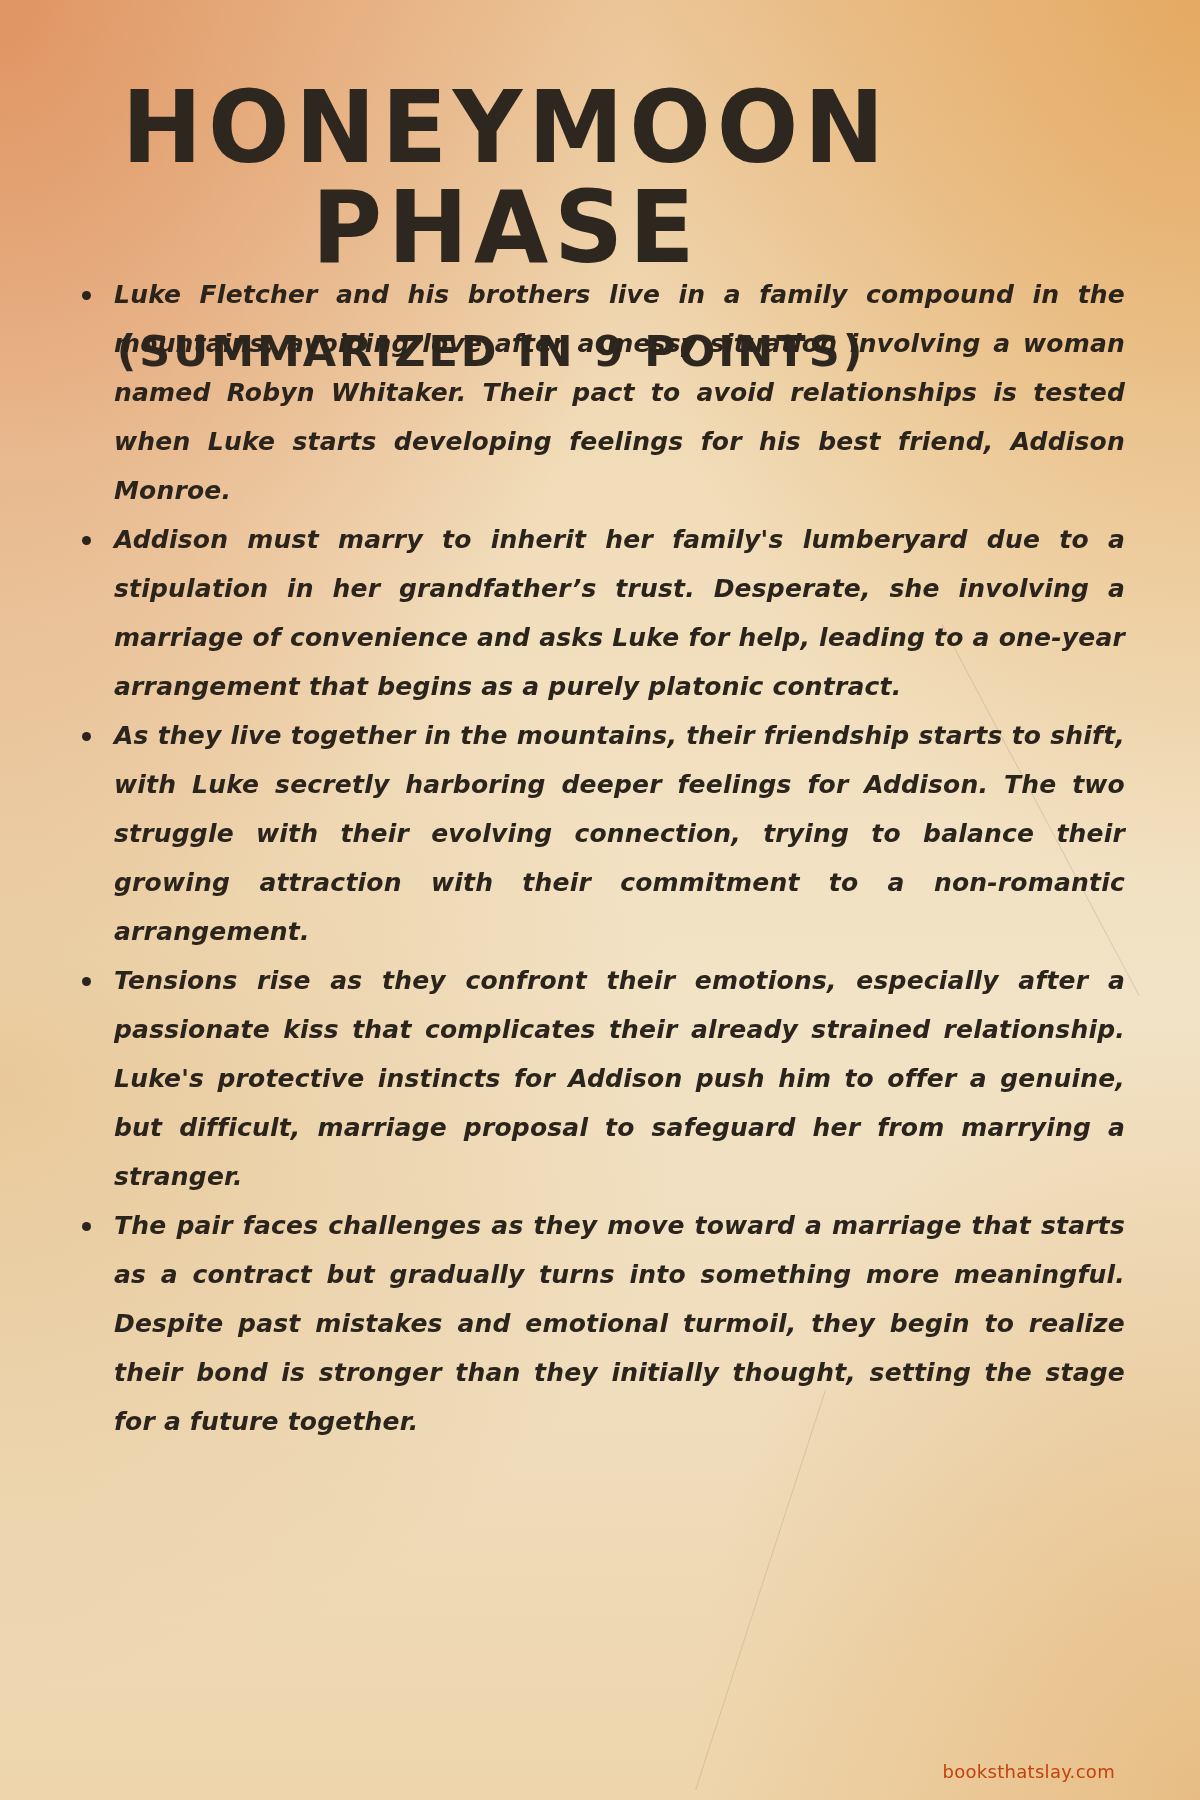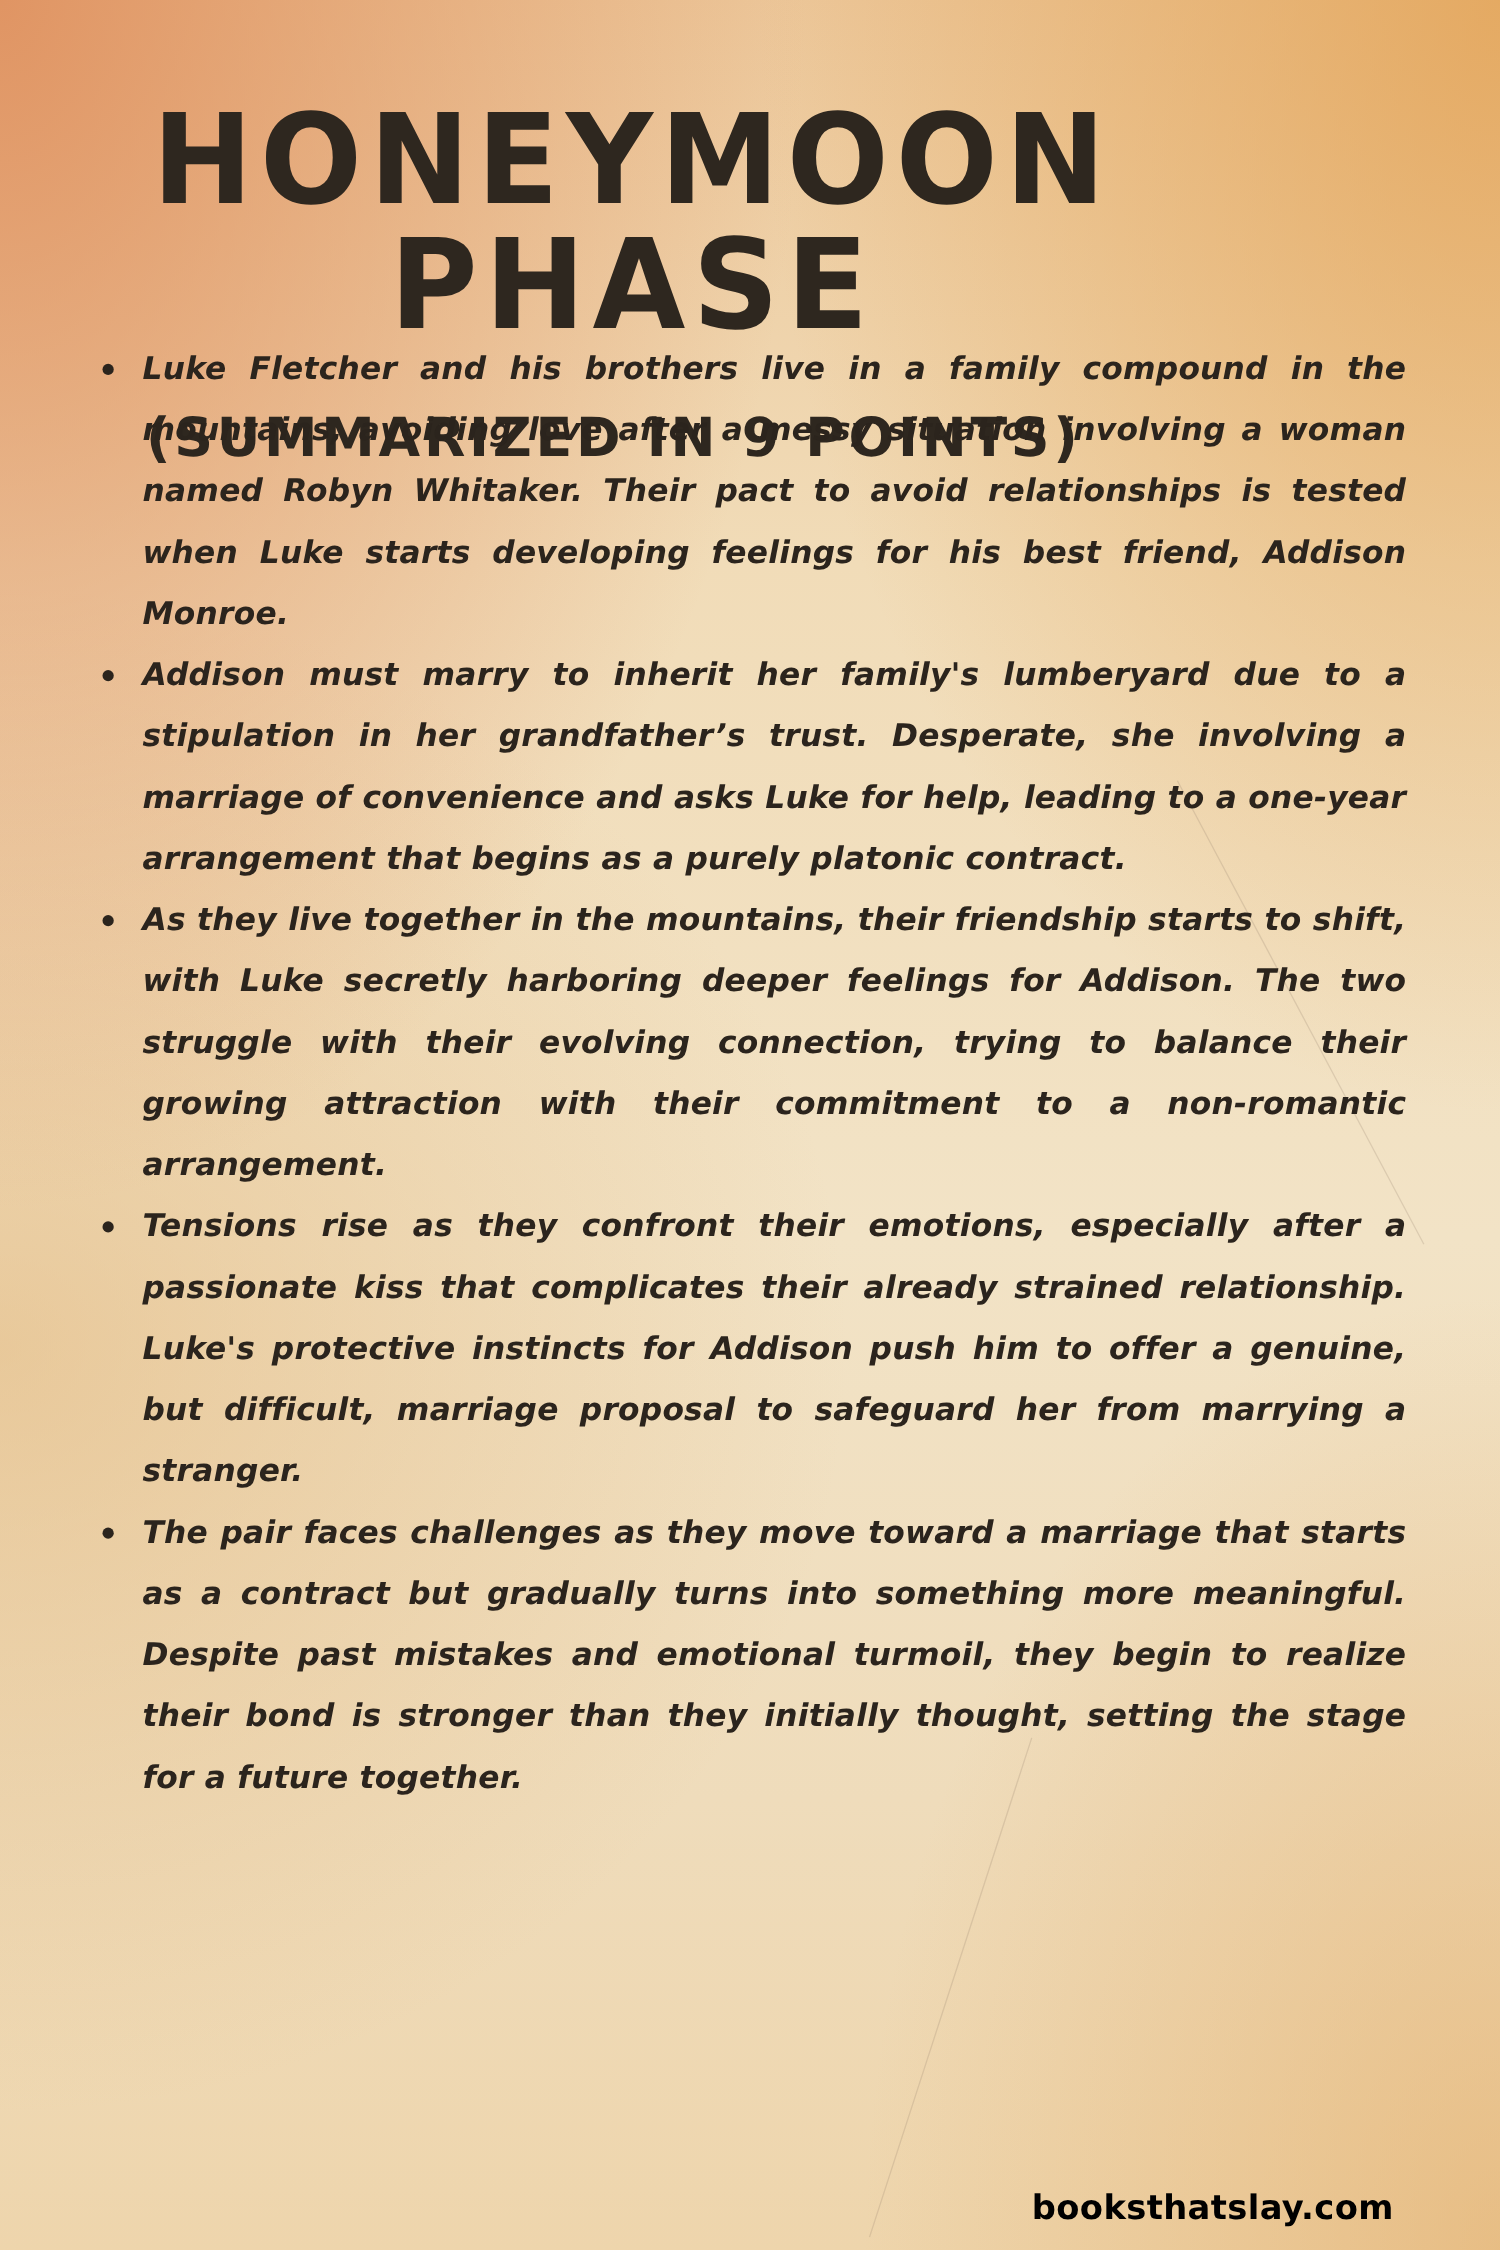--- a/index.html
+++ b/index.html
@@ -87,9 +87,9 @@
       right: 85px;
       bottom: 18px;
       font-family: "DejaVu Sans", sans-serif;
-      font-weight: bold;
-      font-size: 27px;
-      color: #000000;
+      font-weight: normal;
+      font-size: 18px;
+      color: #c2410c;
       letter-spacing: 0.3px;
     }
   </style>

